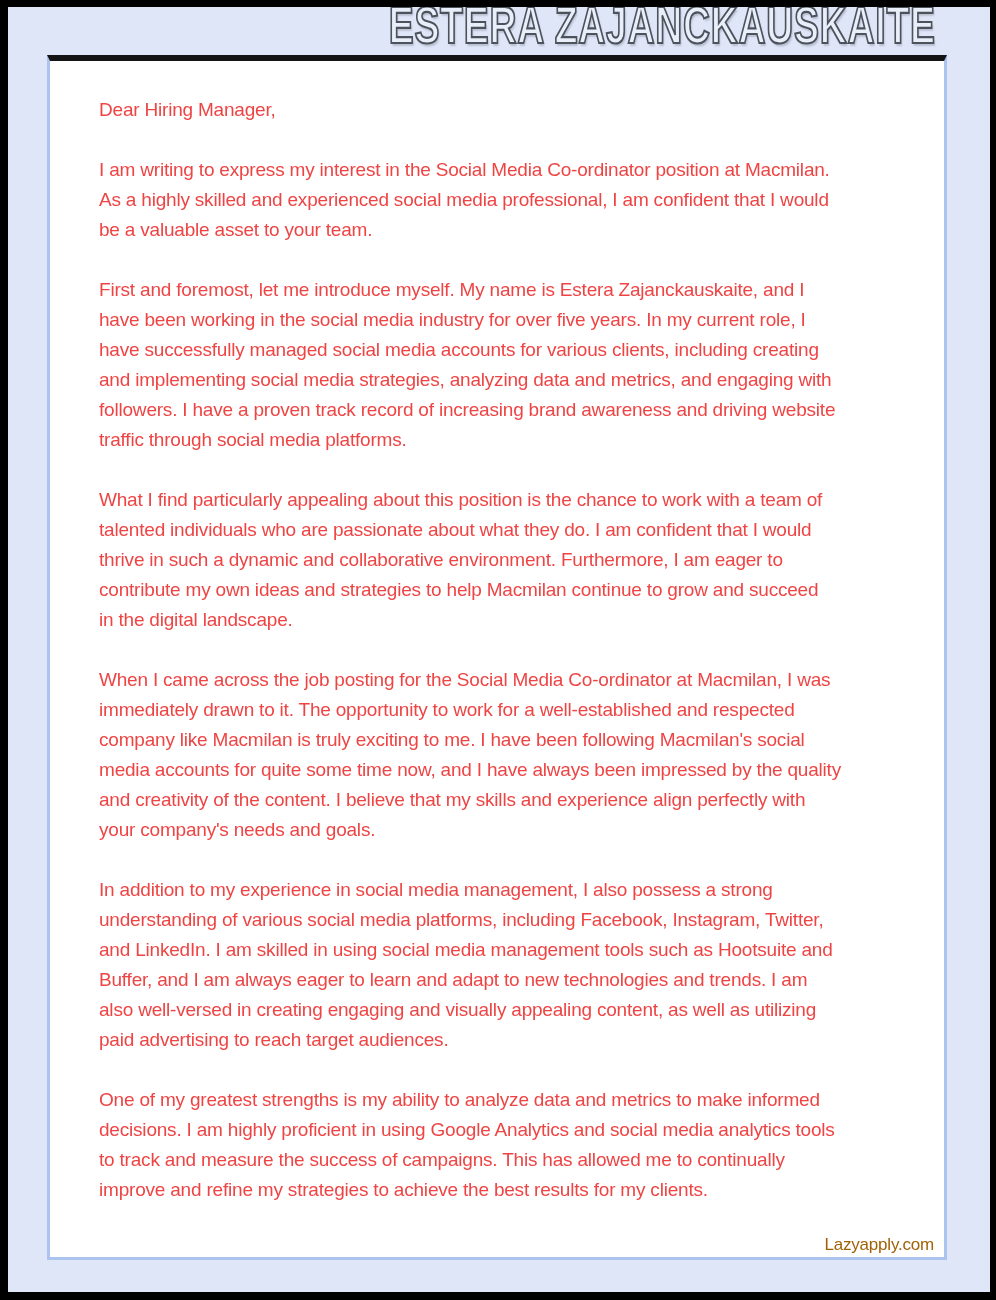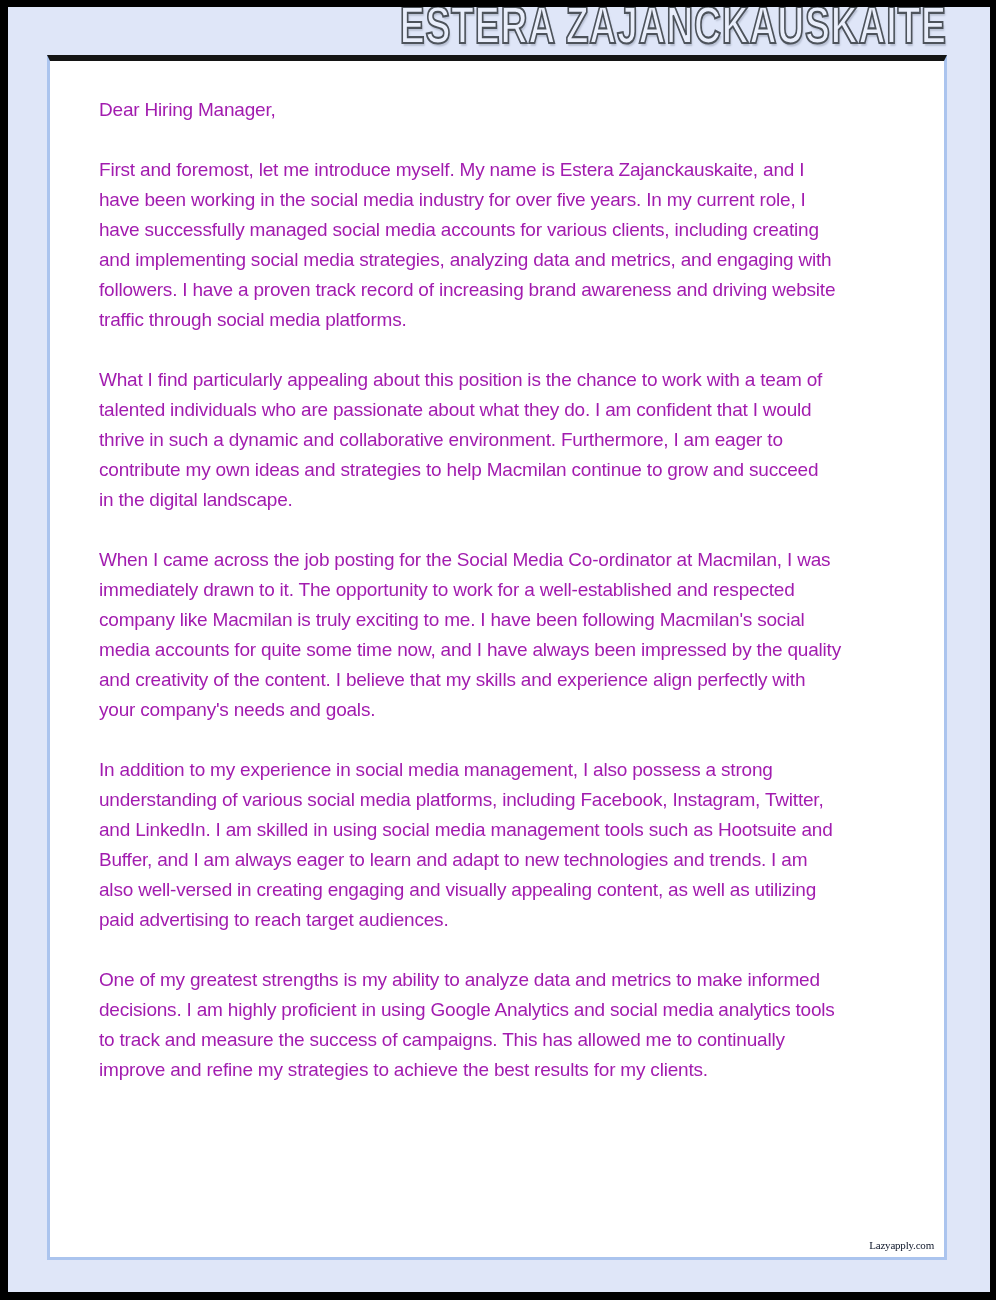--- a/index.html
+++ b/index.html
@@ -26,7 +26,7 @@
   
   .banner {
     position: absolute;
-    top: 0; left: 47px; width: 900px; height: 55px;
+    top: 0; left: 36px; width: 900px; height: 55px;
     text-align: right;
     overflow: visible;
     z-index: 2;

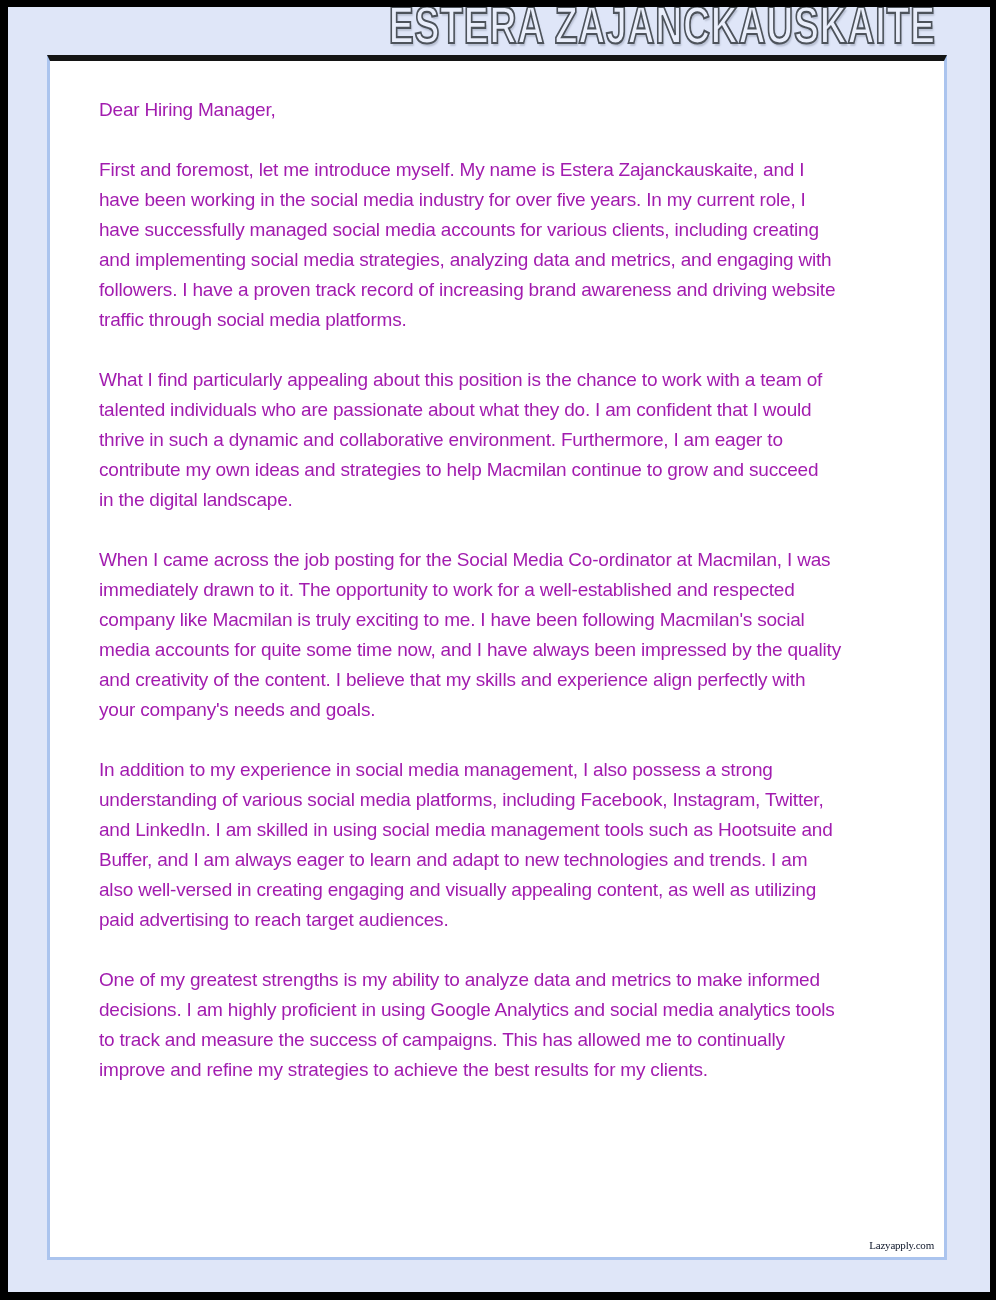--- a/index.html
+++ b/index.html
@@ -66,7 +66,7 @@
     font-size: 19px;
     line-height: 30px;
     letter-spacing: -0.2px;
-    color: #a21caf;
+    color: #ef4444;
     font-weight: 400;
   }
   .letter-body p {

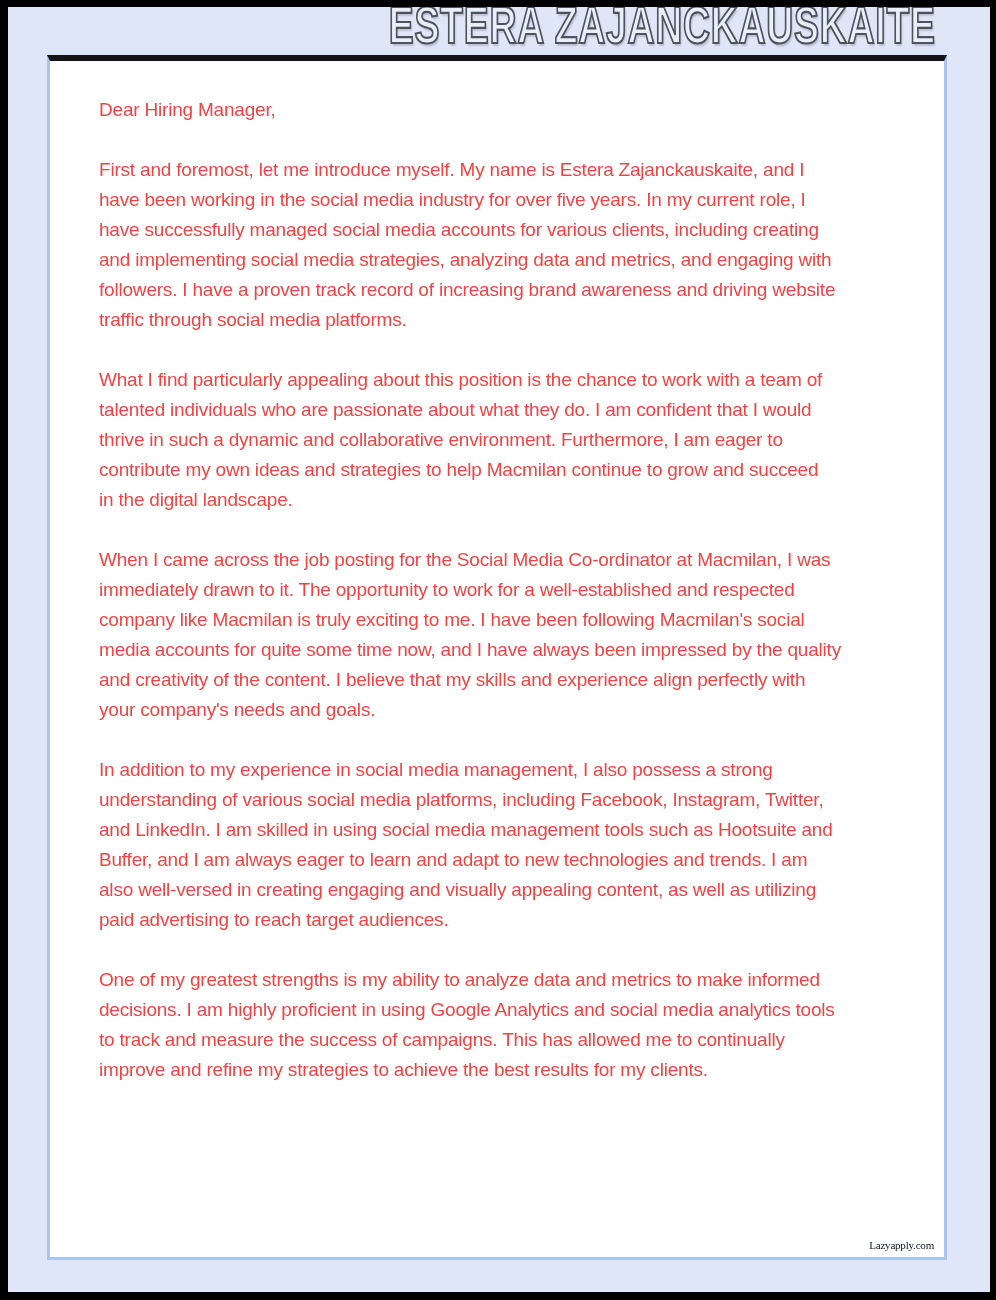--- a/index.html
+++ b/index.html
@@ -97,6 +97,9 @@
     <div class="watermark">Lazyapply.com</div>
     <div class="letter-body">
       <p>Dear Hiring Manager,</p>
+      <p>I am writing to express my interest in the Social Media Co-ordinator position at Macmilan.
+As a highly skilled and experienced social media professional, I am confident that I would
+be a valuable asset to your team.</p>
       <p>First and foremost, let me introduce myself. My name is Estera Zajanckauskaite, and I
 have been working in the social media industry for over five years. In my current role, I
 have successfully managed social media accounts for various clients, including creating

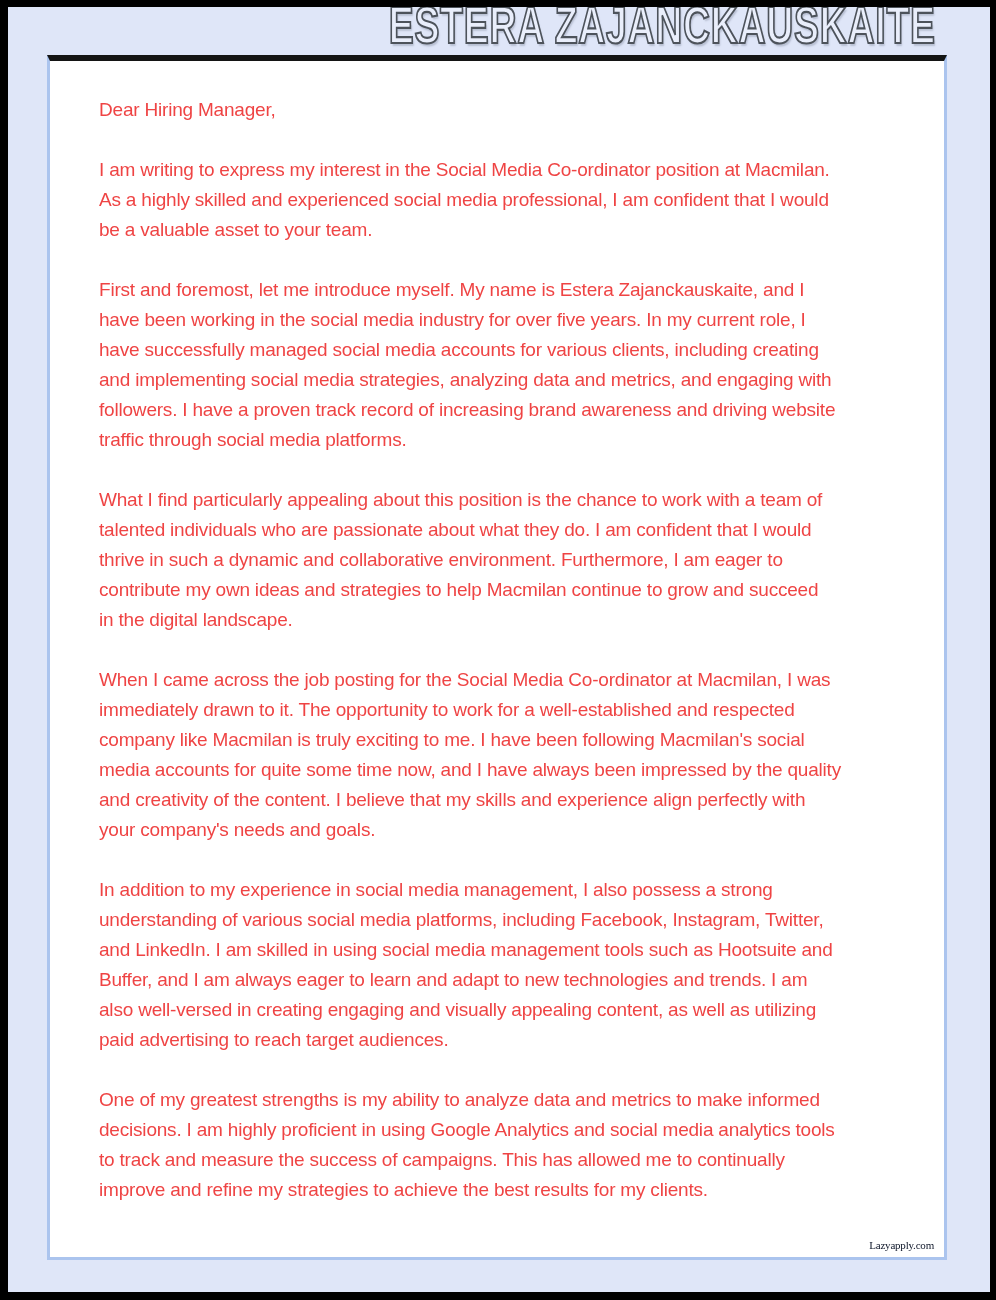--- a/index.html
+++ b/index.html
@@ -77,11 +77,10 @@
     position: absolute;
     right: 10px; bottom: 2px;
     z-index: 1;
-    font-size: 11px;
+    font-size: 17px;
     line-height: 20px;
     letter-spacing: -0.2px;
-    color: #0f172a;
-    font-family: Liberation Serif, serif;
+    color: #a16207;
   }
 </style>
 </head>

